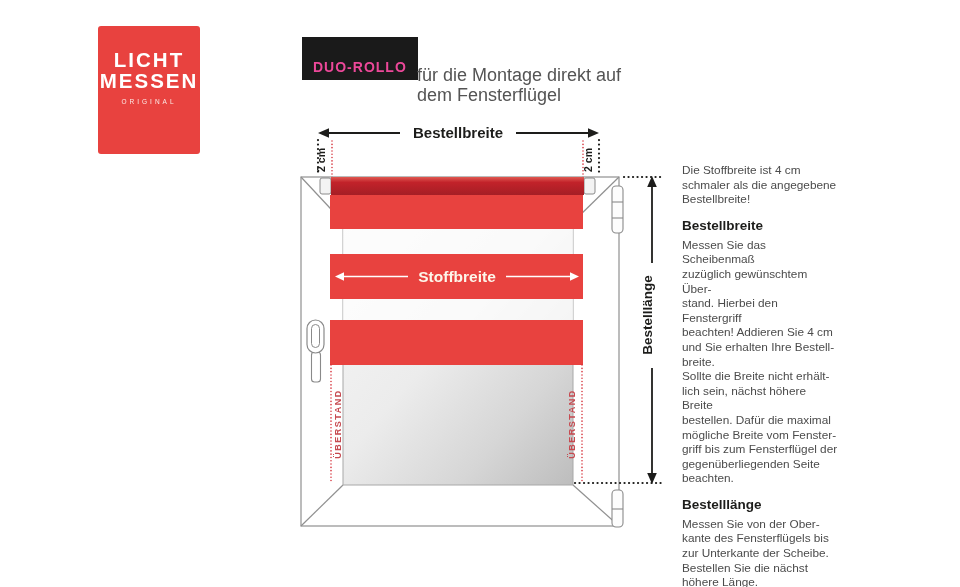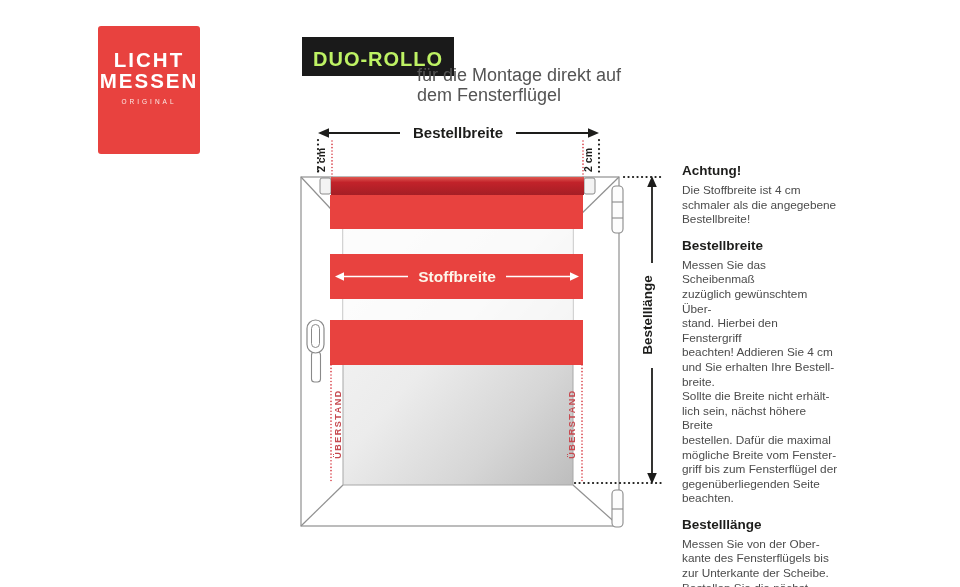--- a/index.html
+++ b/index.html
@@ -40,11 +40,11 @@
     position: absolute;
     left: 302px; top: 37px;
     background: #1a1a1a;
-    color: #bef264;
-    font-size: 20px;
+    color: #ec4899;
+    font-size: 14px;
     font-weight: bold;
     letter-spacing: 1px;
-    padding: 11px 11px 5px 11px;
+    padding: 22px 11px 5px 11px;
   }
   .title {
     position: absolute;

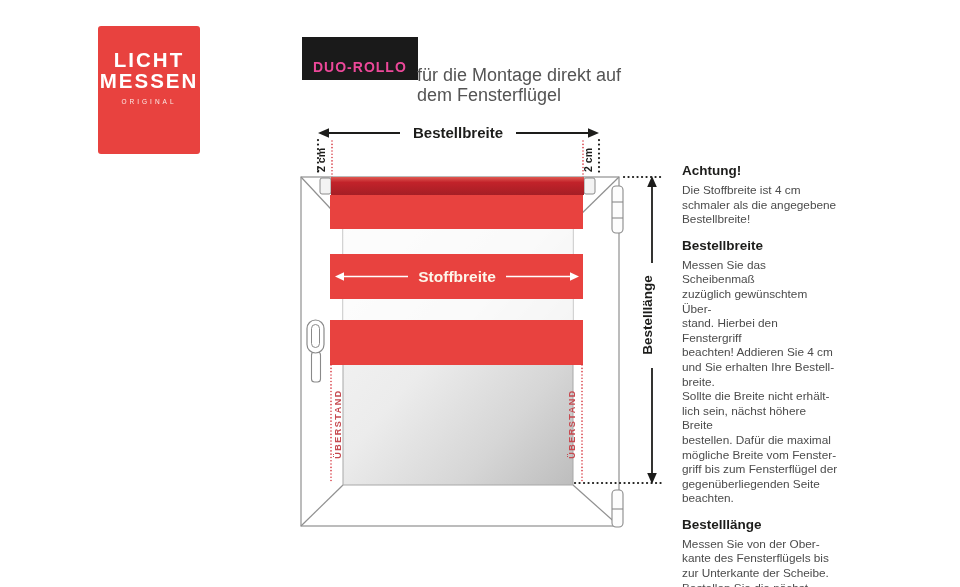--- a/index.html
+++ b/index.html
@@ -206,7 +206,6 @@
   </div>
 
   <div class="info">
-    <h4>Achtung!</h4>
     <p>Die Stoffbreite ist 4 cm
 schmaler als die angegebene
 Bestellbreite!</p>

